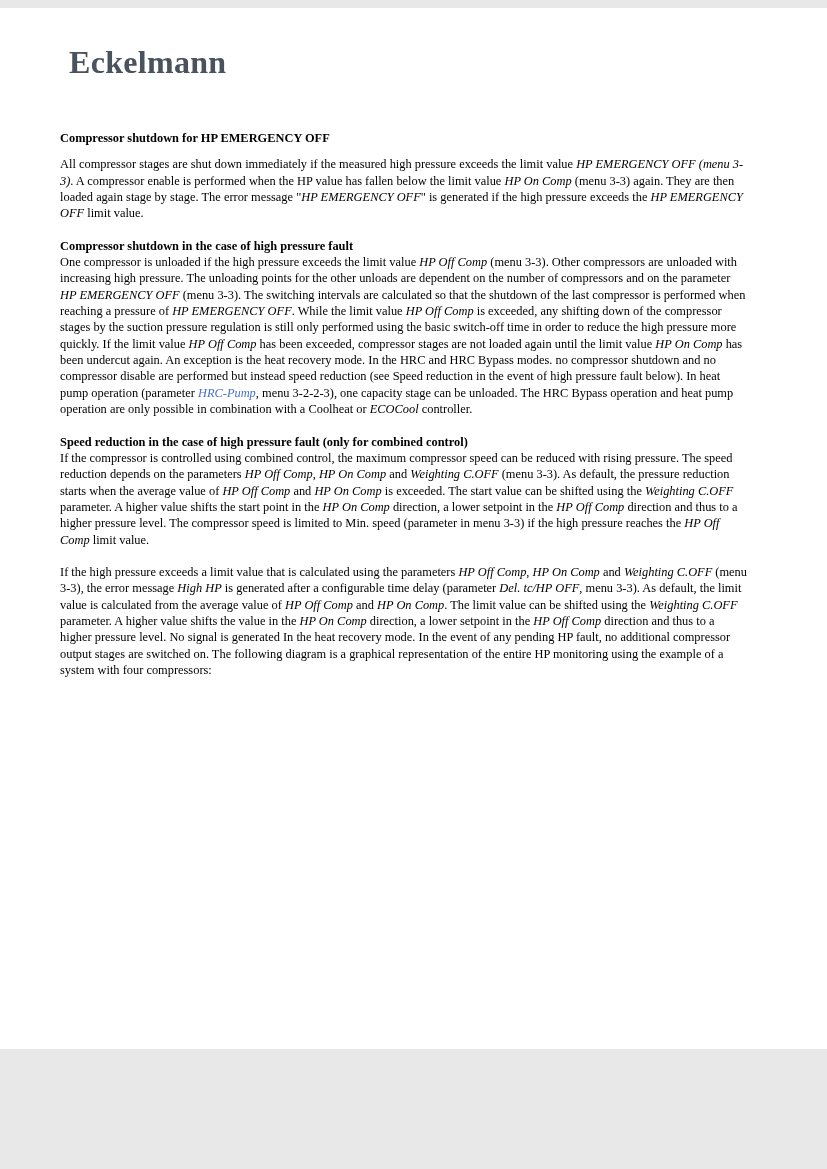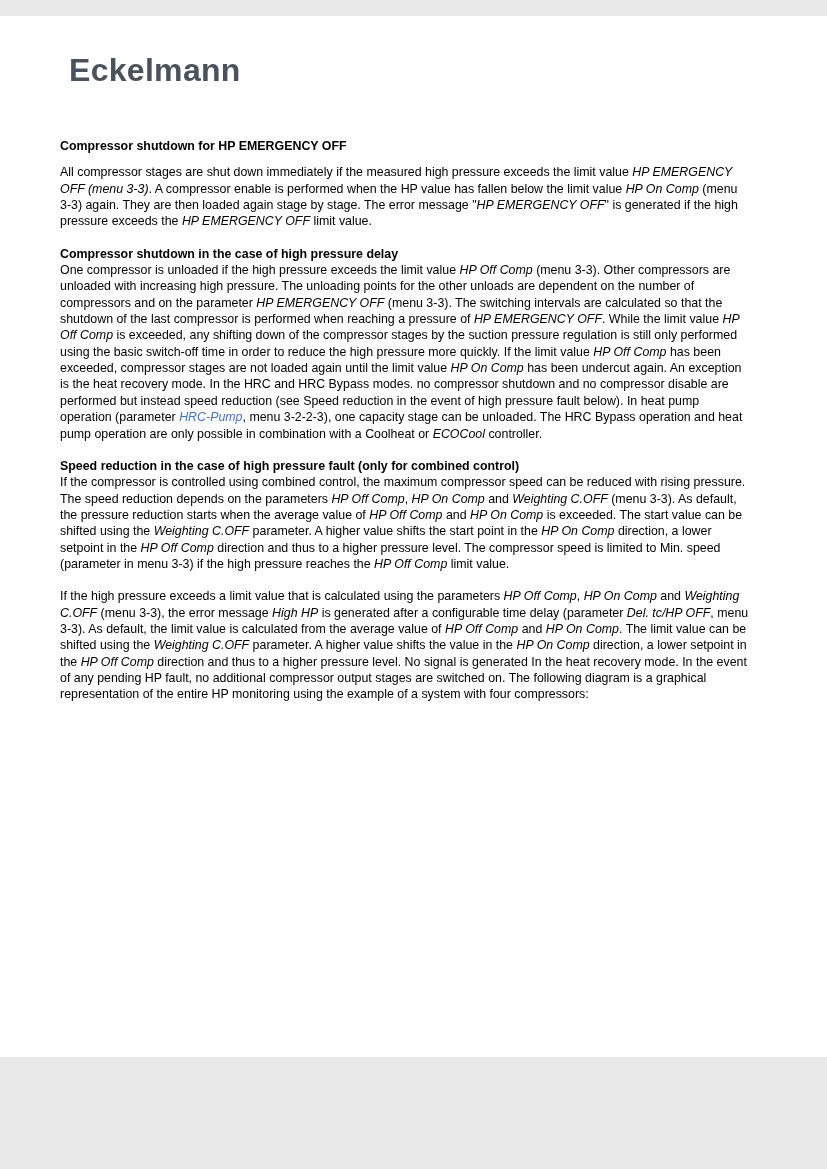--- a/index.html
+++ b/index.html
@@ -8,9 +8,9 @@
     position: relative;
     width: 827px;
     height: 1041px;
-    margin: 16px auto;
+    margin: 8px auto;
     background: #ffffff;
-    font-family: Liberation Sans, sans-serif;
+    font-family: Liberation Serif, serif;
     color: #000000;
     overflow: hidden;
   }

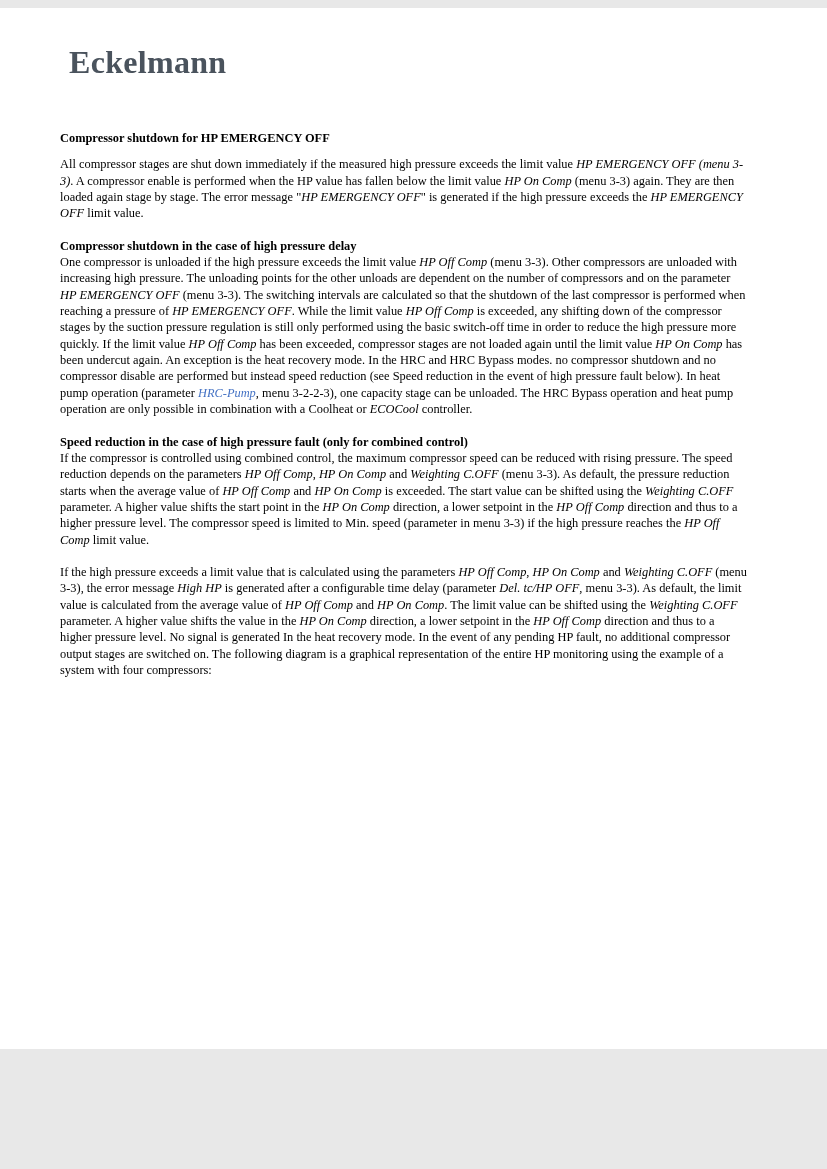--- a/index.html
+++ b/index.html
@@ -70,7 +70,7 @@
     </section>
 
     <section class="sec">
-      <h2>Compressor shutdown in the case of high pressure delay</h2>
+      <h2>Compressor shutdown in the case of high pressure fault</h2>
       <p><span>One compressor is unloaded if the high pressure exceeds the limit value </span><span class="it">HP Off Comp</span><span> (menu 3-3). Other compressors are unloaded with increasing high pressure. The unloading points for the other unloads are dependent on the number of compressors and on the parameter </span><span class="it">HP EMERGENCY OFF</span><span> (menu 3-3). The switching intervals are calculated so that the shutdown of the last compressor is performed when reaching a pressure of </span><span class="it">HP EMERGENCY OFF</span><span>. While the limit value </span><span class="it">HP Off Comp</span><span> is exceeded, any shifting down of the compressor stages by the suction pressure regulation is still only performed using the basic switch-off time in order to reduce the high pressure more quickly. If the limit value </span><span class="it">HP Off Comp</span><span> has been exceeded, compressor stages are not loaded again until the limit value </span><span class="it">HP On Comp</span><span> has been undercut again. An exception is the heat recovery mode. In the HRC and HRC Bypass modes. no compressor shutdown and no compressor disable are performed but instead speed reduction (see Speed reduction in the event of high pressure fault below). In heat pump operation (parameter </span><span class="it lnk">HRC-Pump</span><span>, menu 3-2-2-3), one capacity stage can be unloaded. The HRC Bypass operation and heat pump operation are only possible in combination with a Coolheat or </span><span class="it">ECOCool</span><span> controller.</span></p>
     </section>
 

